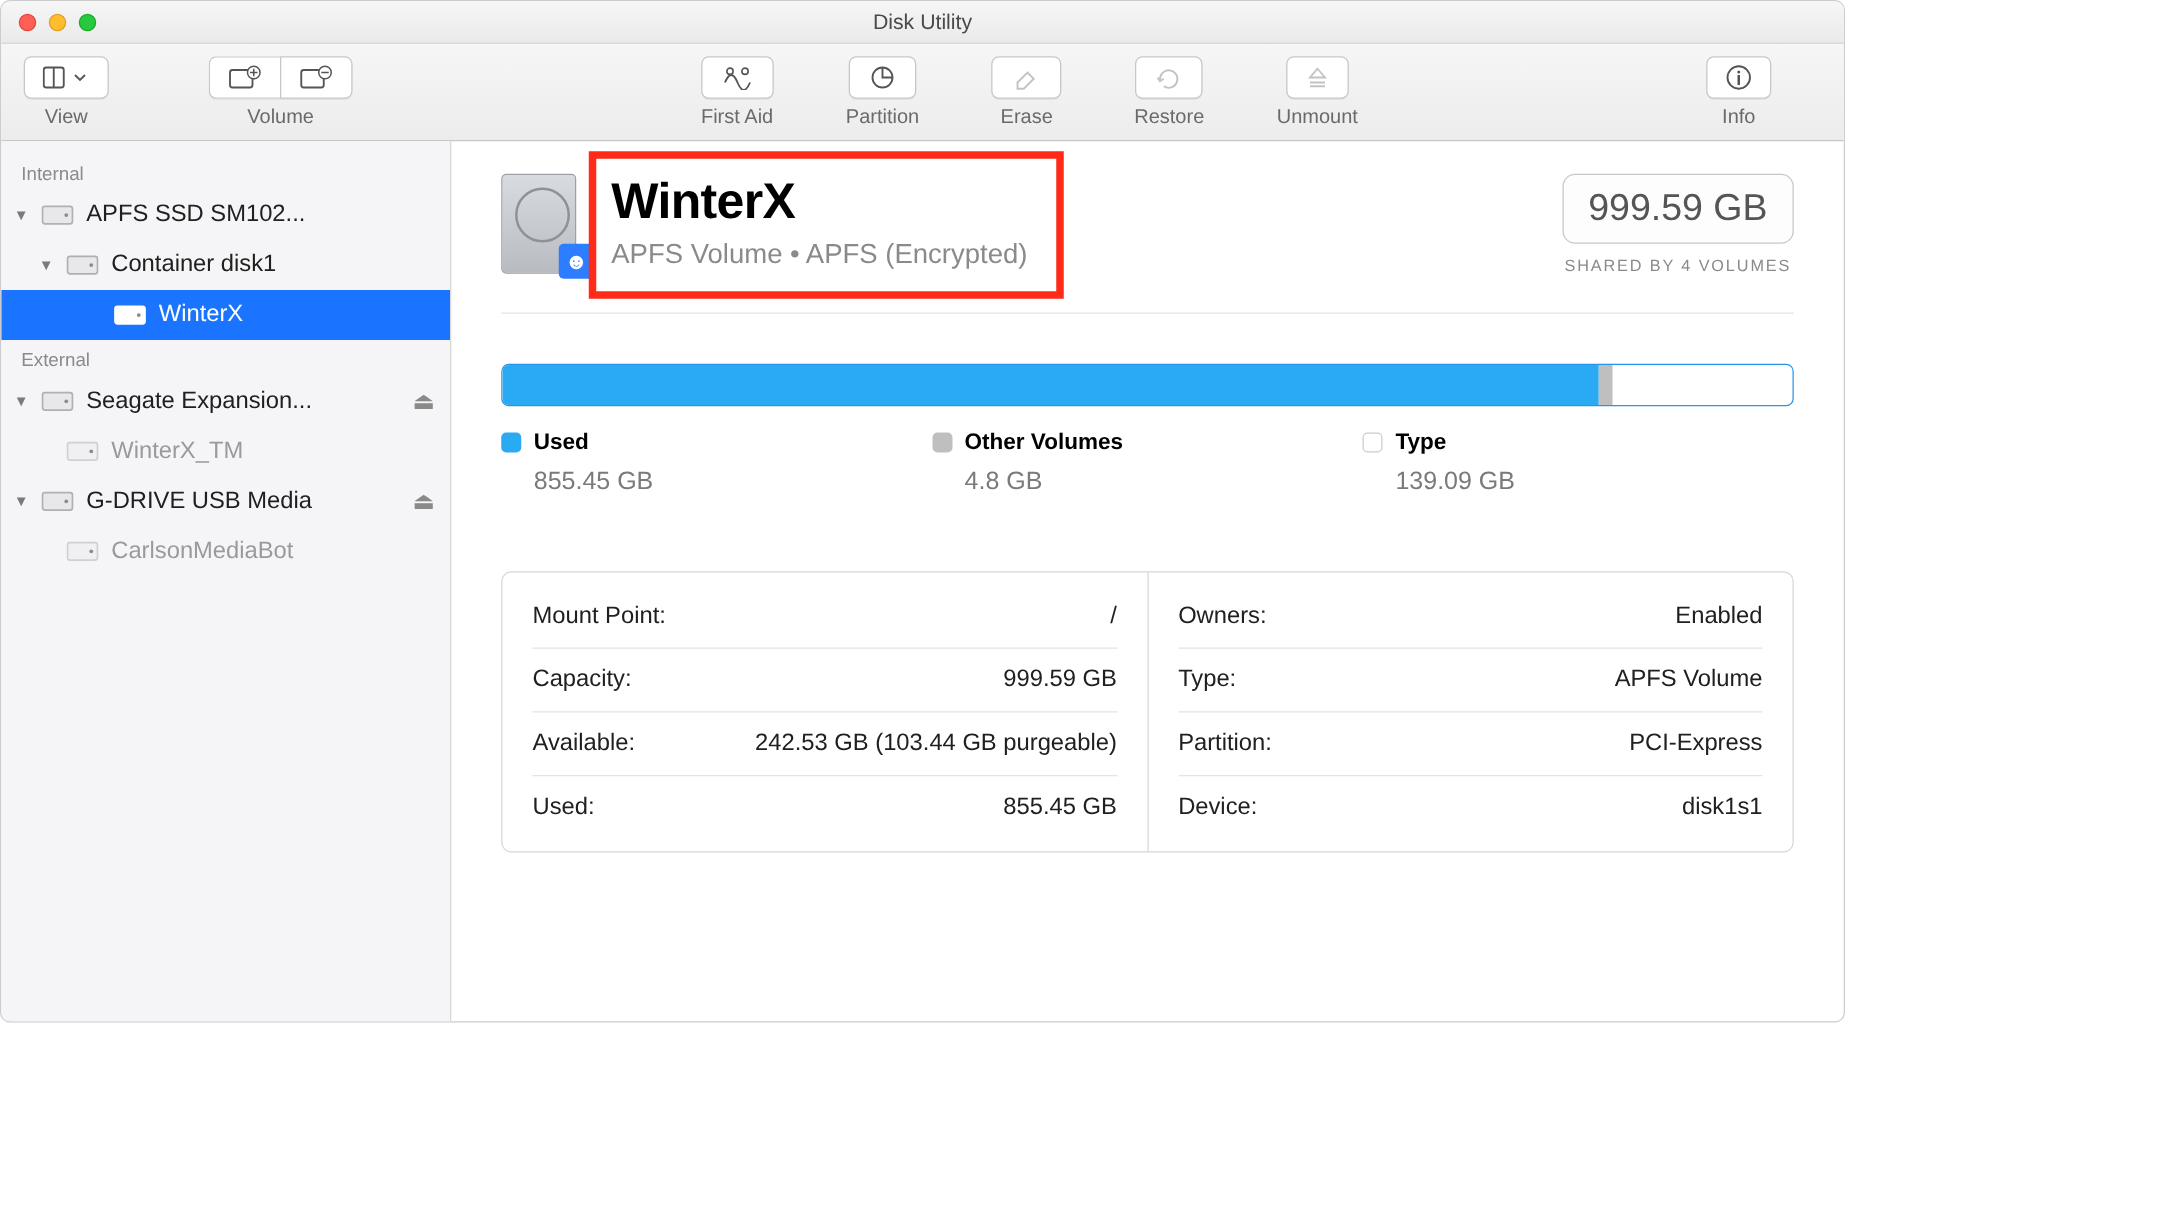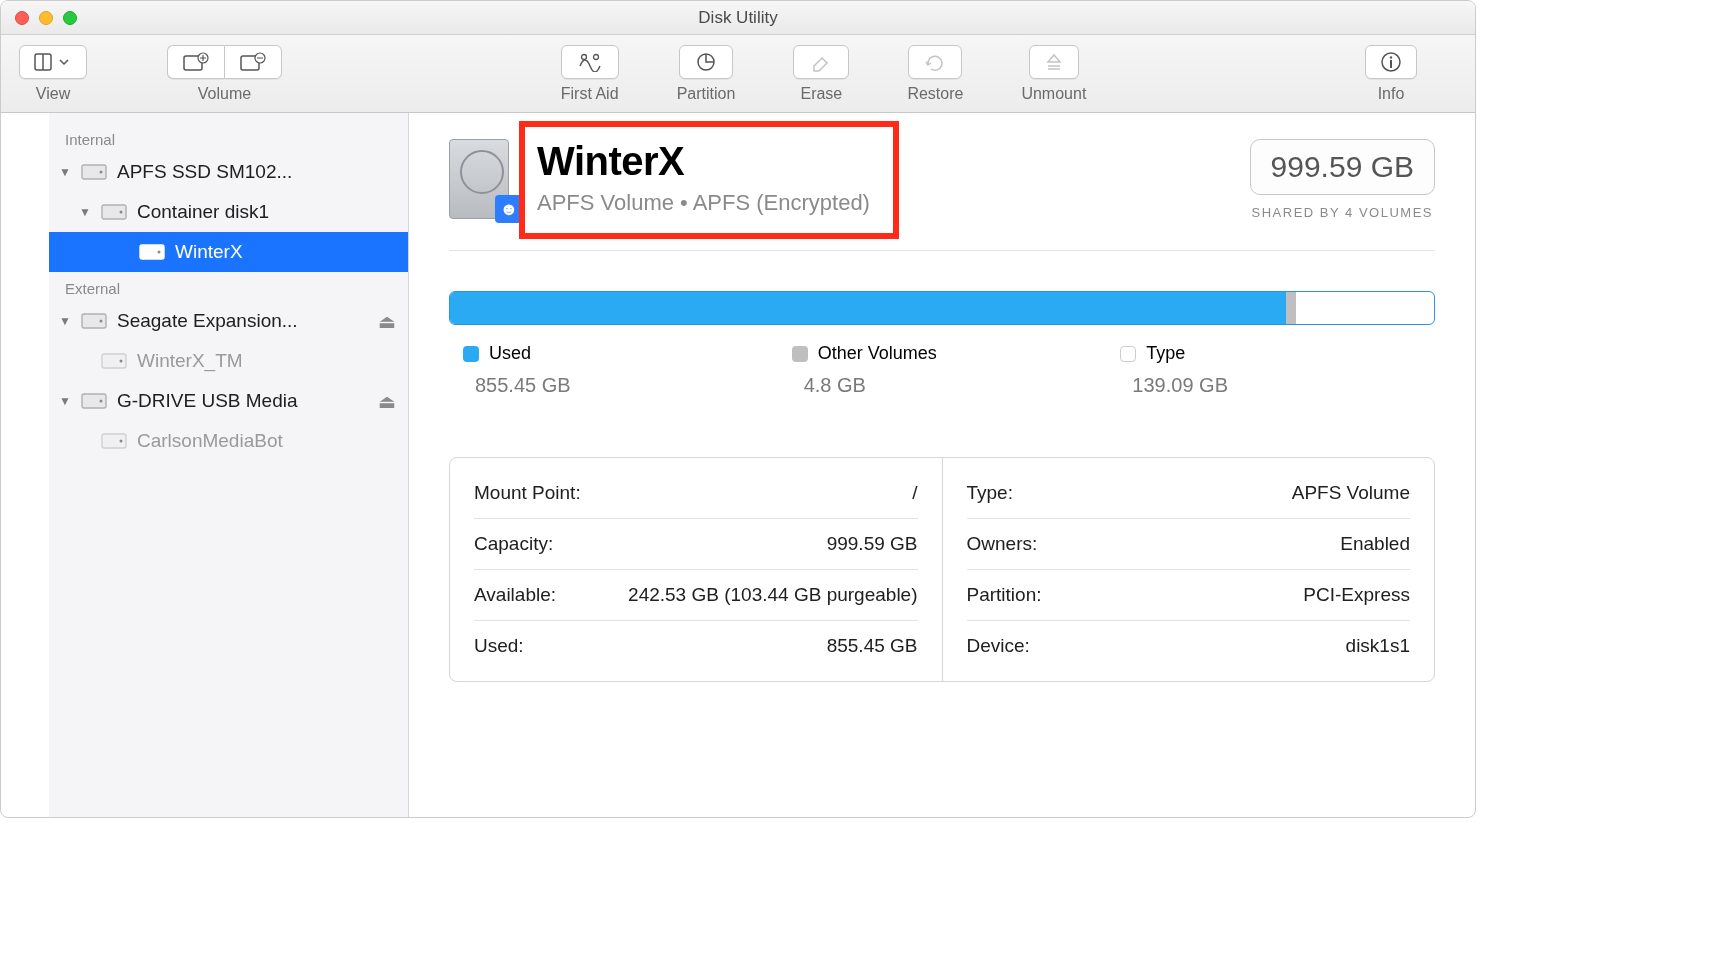--- a/index.html
+++ b/index.html
@@ -27,7 +27,7 @@
 .tbtn.disabled svg { opacity: .35; }
 
 
-.main { display: flex; height: calc(818px - 34px - 78px); padding-left: 48px; }
+.main { display: flex; height: calc(818px - 34px - 78px); }
 
 
 .sidebar { width: 360px; background: #f5f5f7; border-right: 1px solid #d6d6d6; padding-top: 10px; }

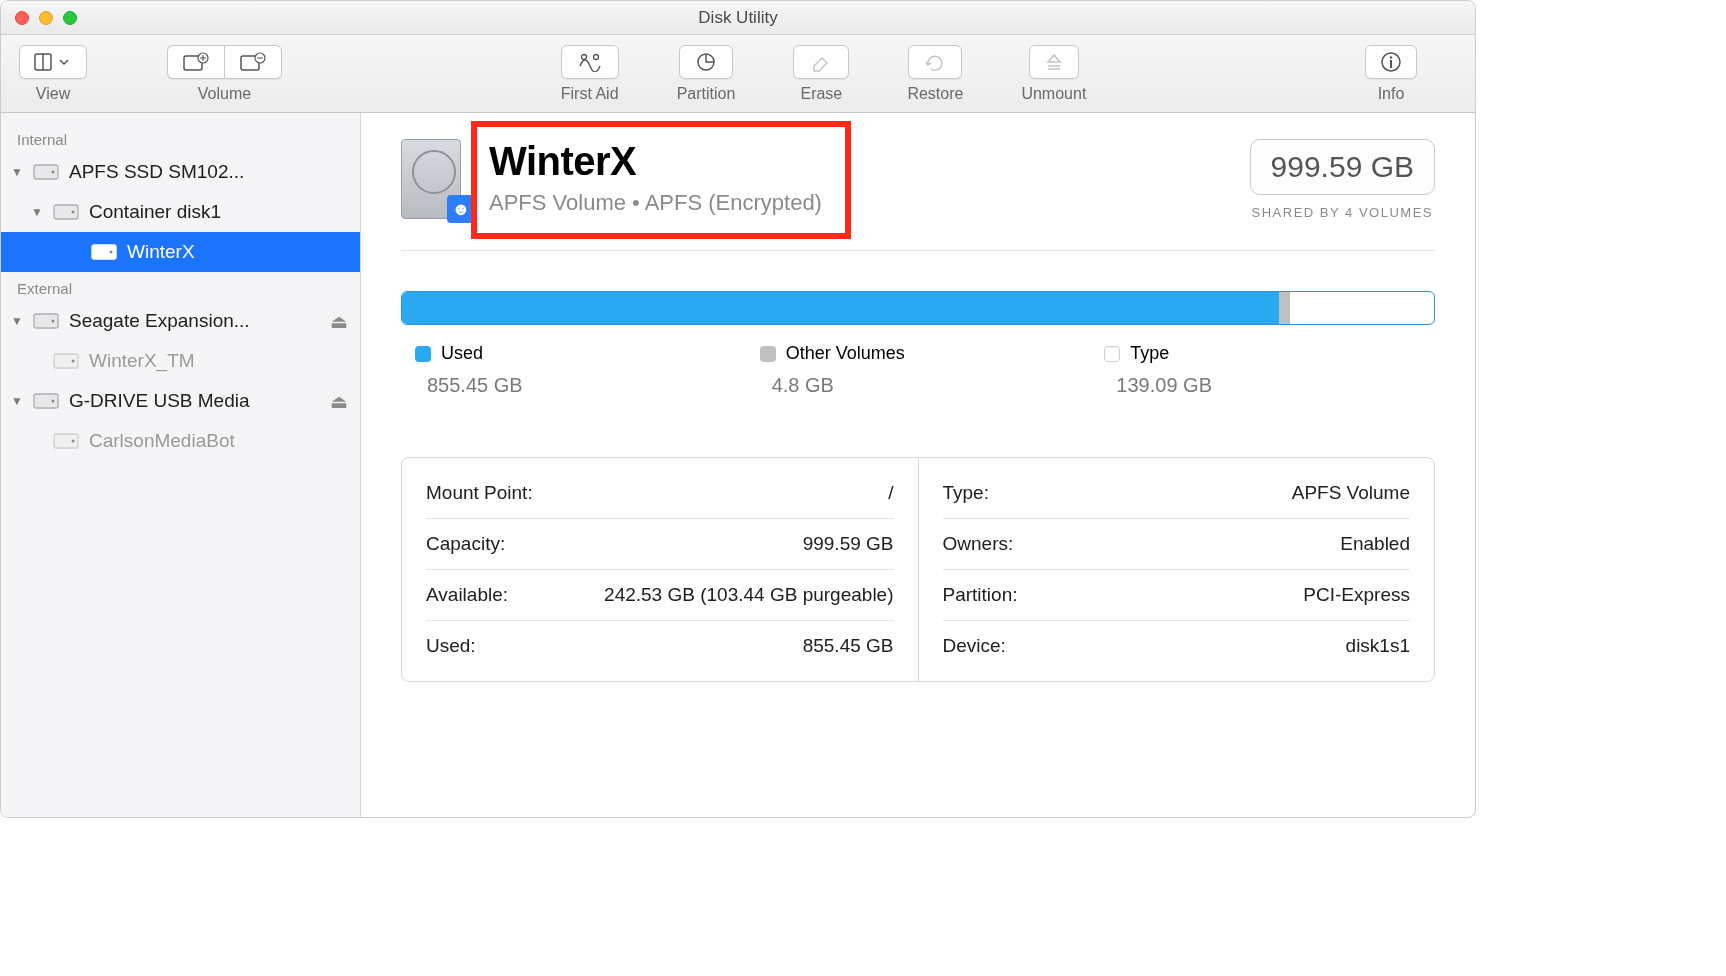--- a/index.html
+++ b/index.html
@@ -67,7 +67,7 @@
 .usage .seg-other { background: #bfbfbf; }
 .legend { display: flex; margin-top: 18px; }
 .legend .litem { flex: 1; }
-.legend .lhead { display: flex; align-items: center; font-weight: 400; font-size: 18px; margin-left: 14px; }
+.legend .lhead { display: flex; align-items: center; font-weight: 700; font-size: 18px; }
 .legend .dot { width: 16px; height: 16px; border-radius: 4px; margin-right: 10px; }
 .legend .lval { margin-top: 10px; color: #7a7a7a; font-size: 20px; padding-left: 26px; }
 .dot-used { background: #29aaf3; }

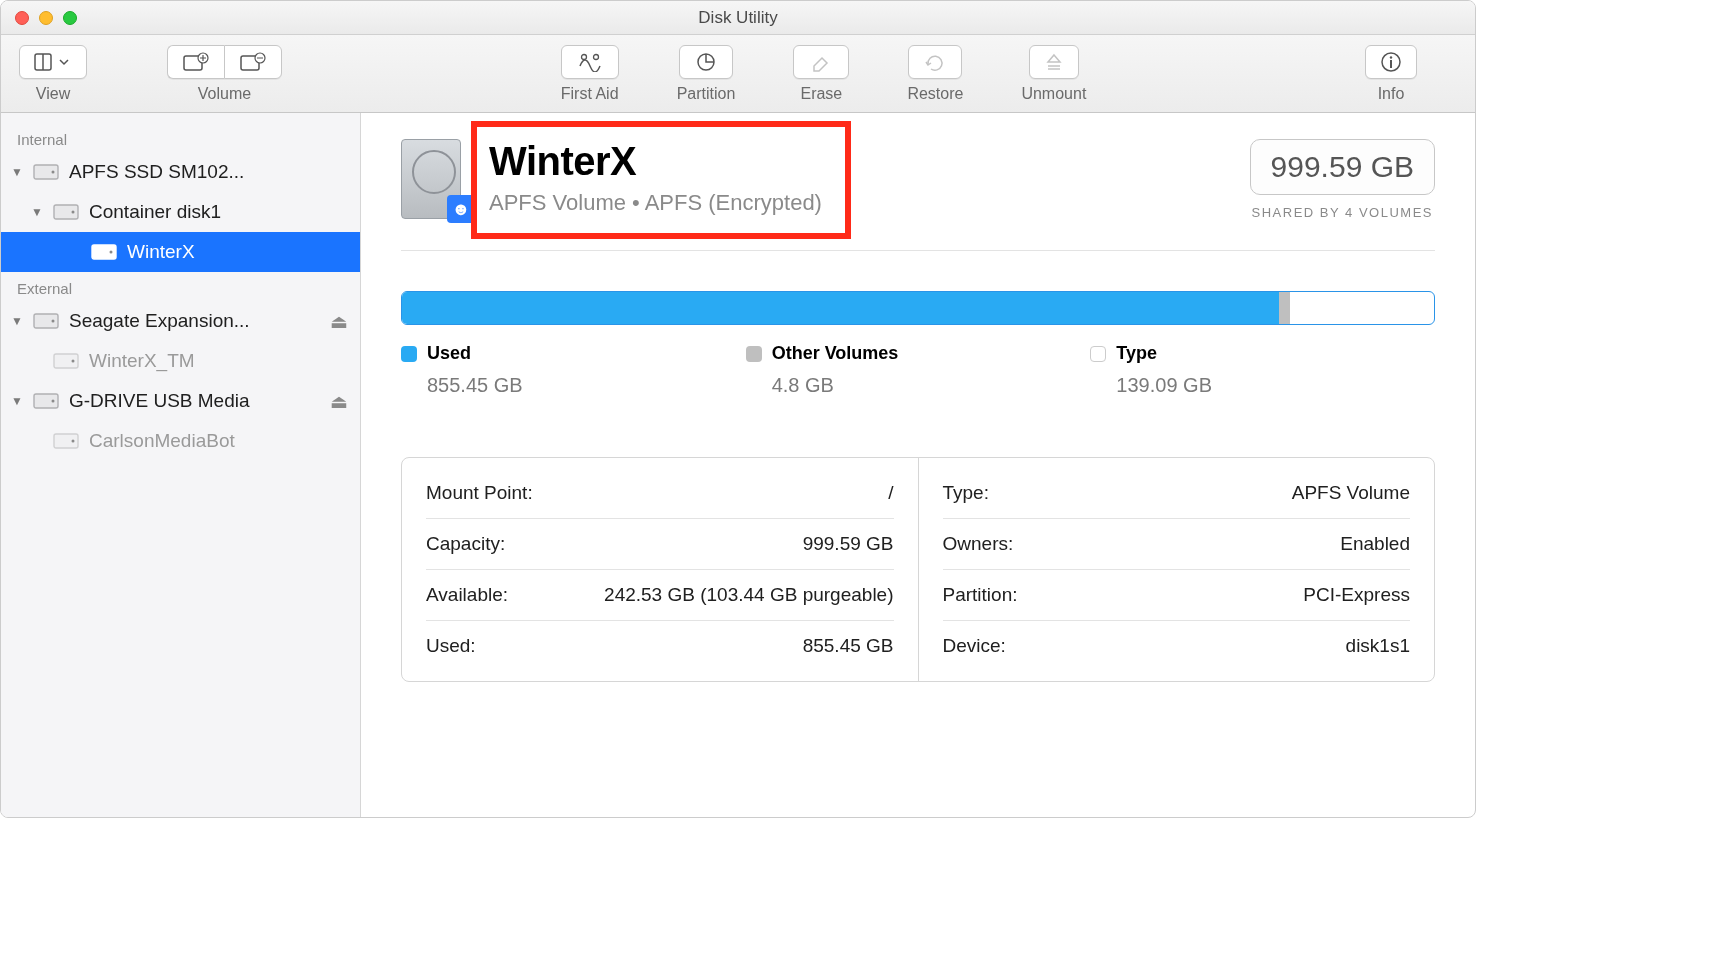--- a/index.html
+++ b/index.html
@@ -332,14 +332,14 @@
         </div>
       <div class="col" id="dright">
           <div class="drow">
+            <span class="k">Owners:</span>
+            <span class="v">Enabled</span>
+          </div>
+          <div class="drow">
             <span class="k">Type:</span>
             <span class="v">APFS Volume</span>
           </div>
           <div class="drow">
-            <span class="k">Owners:</span>
-            <span class="v">Enabled</span>
-          </div>
-          <div class="drow">
             <span class="k">Partition:</span>
             <span class="v">PCI-Express</span>
           </div>

